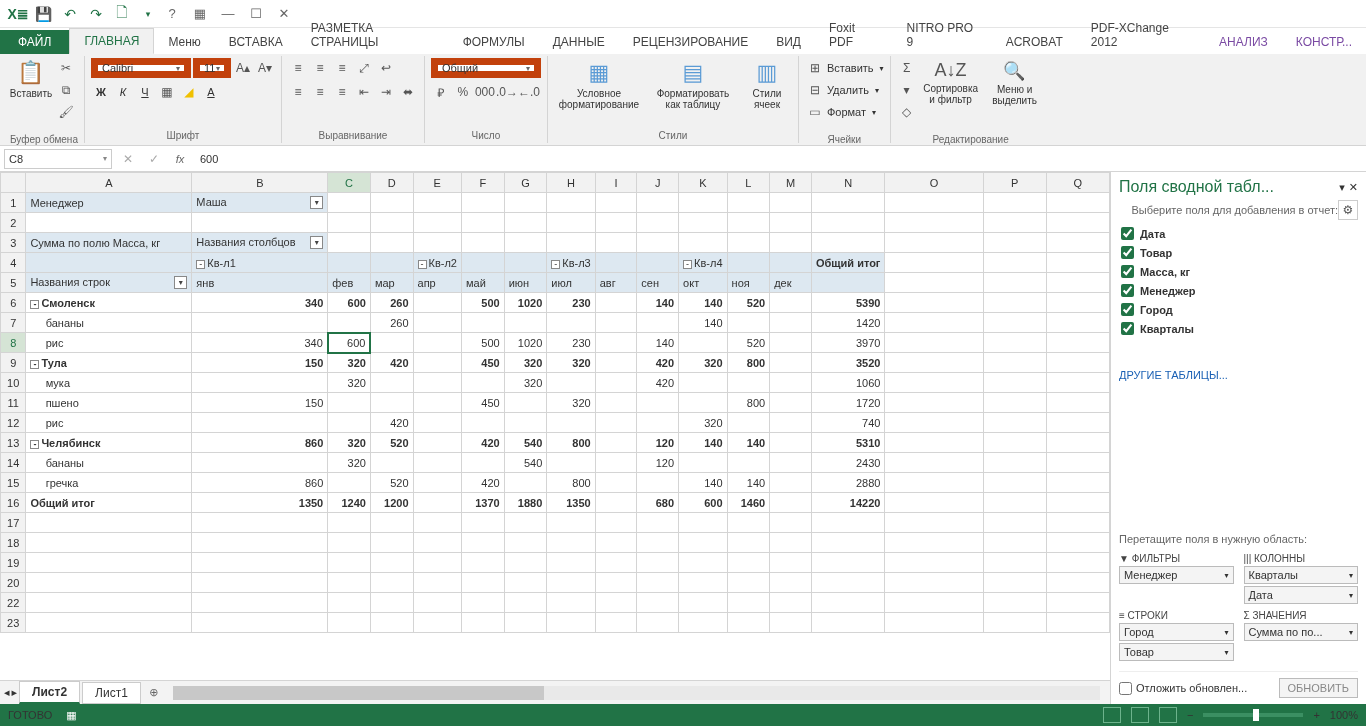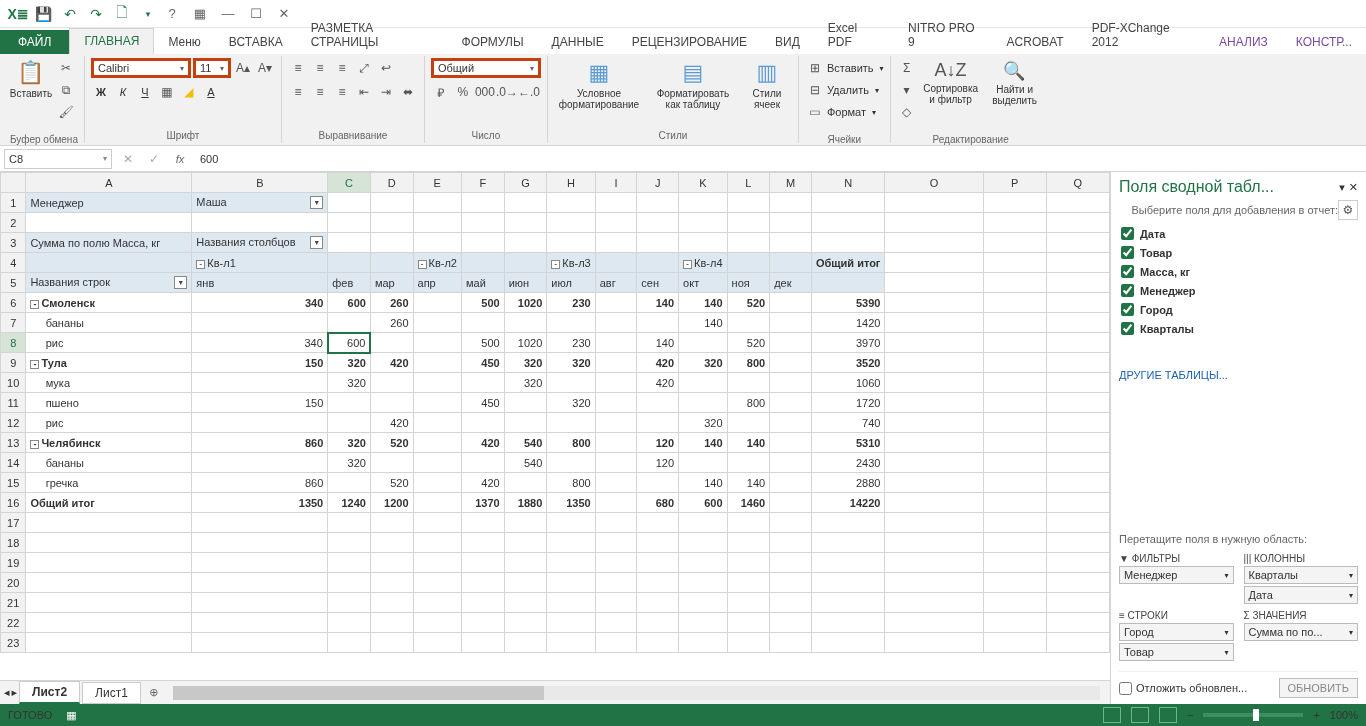--- a/index.html
+++ b/index.html
@@ -111,7 +111,7 @@
   <div class="tab">ДАННЫЕ</div>
   <div class="tab">РЕЦЕНЗИРОВАНИЕ</div>
   <div class="tab">ВИД</div>
-  <div class="tab" style="text-transform:none">Excel PDF</div>
+  <div class="tab" style="text-transform:none">Foxit PDF</div>
   <div class="tab">NITRO PRO 9</div>
   <div class="tab">ACROBAT</div>
   <div class="tab" style="text-transform:none">PDF-XChange 2012</div>

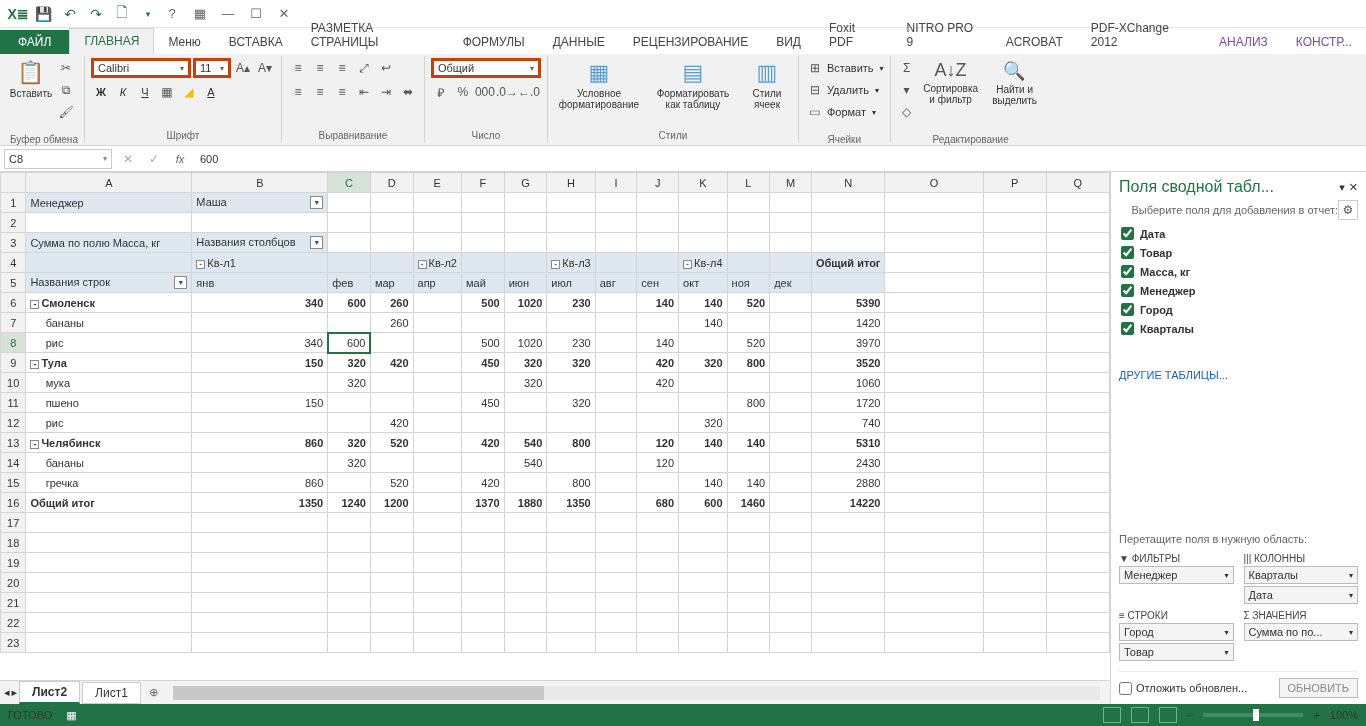--- a/index.html
+++ b/index.html
@@ -26,7 +26,7 @@
 .big-btn span{font-size:10px;text-align:center;line-height:1.1}
 .col{display:flex;flex-direction:column;gap:2px}
 .row{display:flex;align-items:center;gap:2px}
-.sel{border:3px solid #c2410c;background:#fff;height:20px;padding:0 4px;display:flex;align-items:center;justify-content:space-between}
+.sel{border:7px solid #c2410c;background:#fff;height:20px;padding:0 4px;display:flex;align-items:center;justify-content:space-between}
 .sel .dd{font-size:8px;color:#666}
 .ico-btn{width:20px;height:20px;display:flex;align-items:center;justify-content:center;border:1px solid transparent;font-size:12px;color:#555}
 

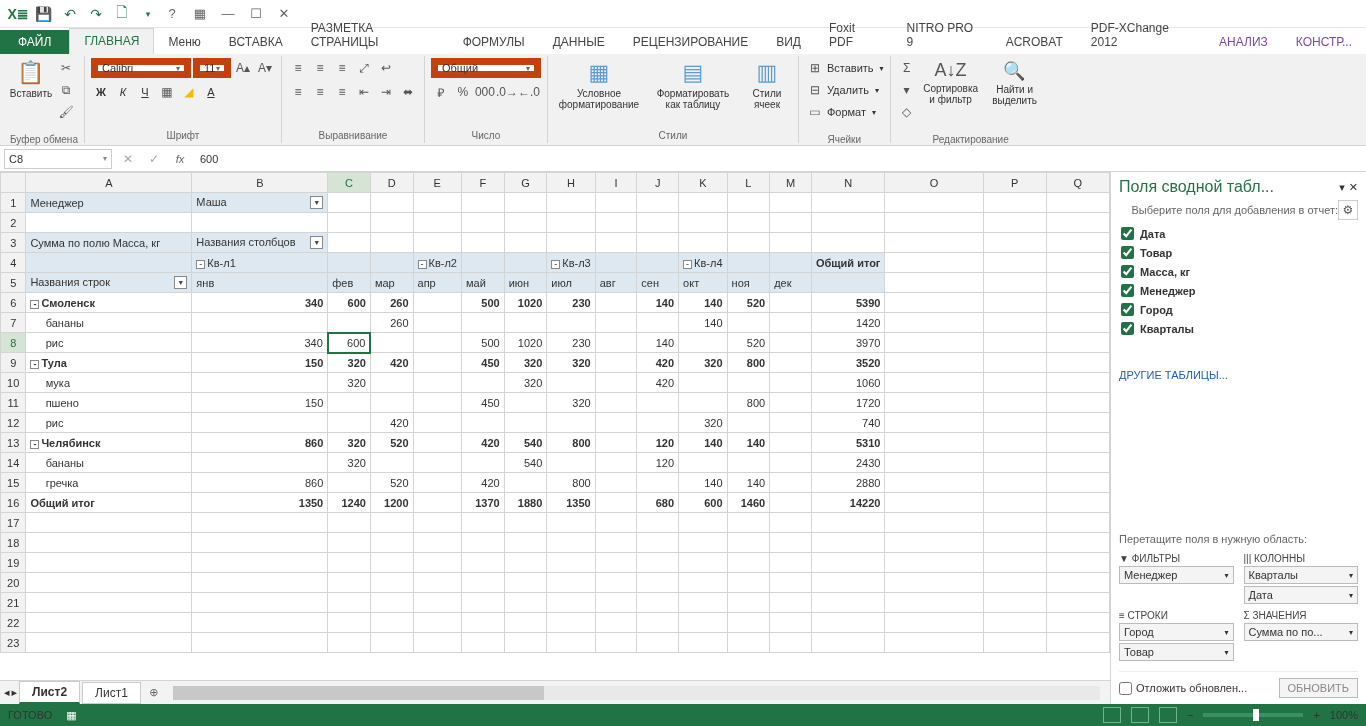--- a/index.html
+++ b/index.html
@@ -253,7 +253,7 @@
         </div>
       <div class="big-btn" style="width:60px">
           <div class="ic" style="font-size:18px">🔍</div>
-          <span>Найти и выделить</span>
+          <span>Меню и выделить</span>
         </div>
     </div>
     <div class="group-label">Редактирование</div>

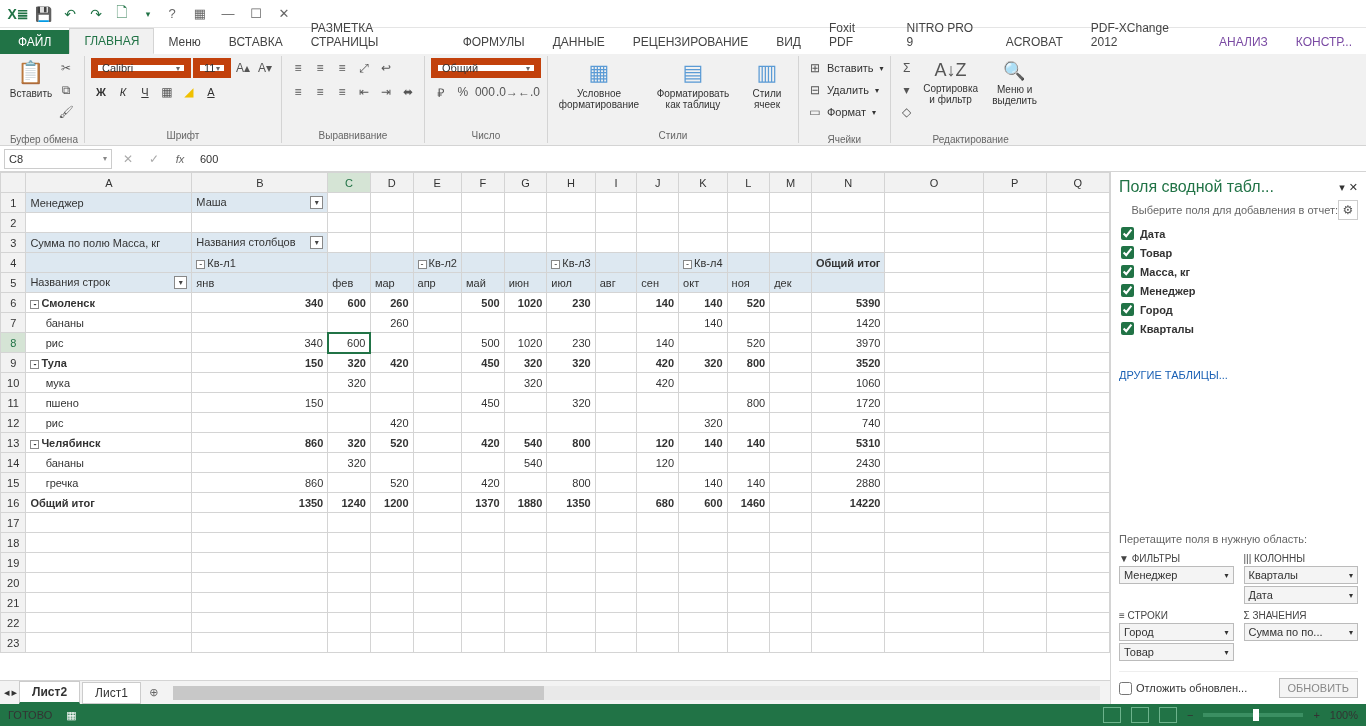--- a/index.html
+++ b/index.html
@@ -717,26 +717,6 @@
               <td></td>
             </tr>
             <tr>
-              <th class="rh">21</th>
-              <td></td>
-              <td></td>
-              <td></td>
-              <td></td>
-              <td></td>
-              <td></td>
-              <td></td>
-              <td></td>
-              <td></td>
-              <td></td>
-              <td></td>
-              <td></td>
-              <td></td>
-              <td></td>
-              <td></td>
-              <td></td>
-              <td></td>
-            </tr>
-            <tr>
               <th class="rh">22</th>
               <td></td>
               <td></td>

